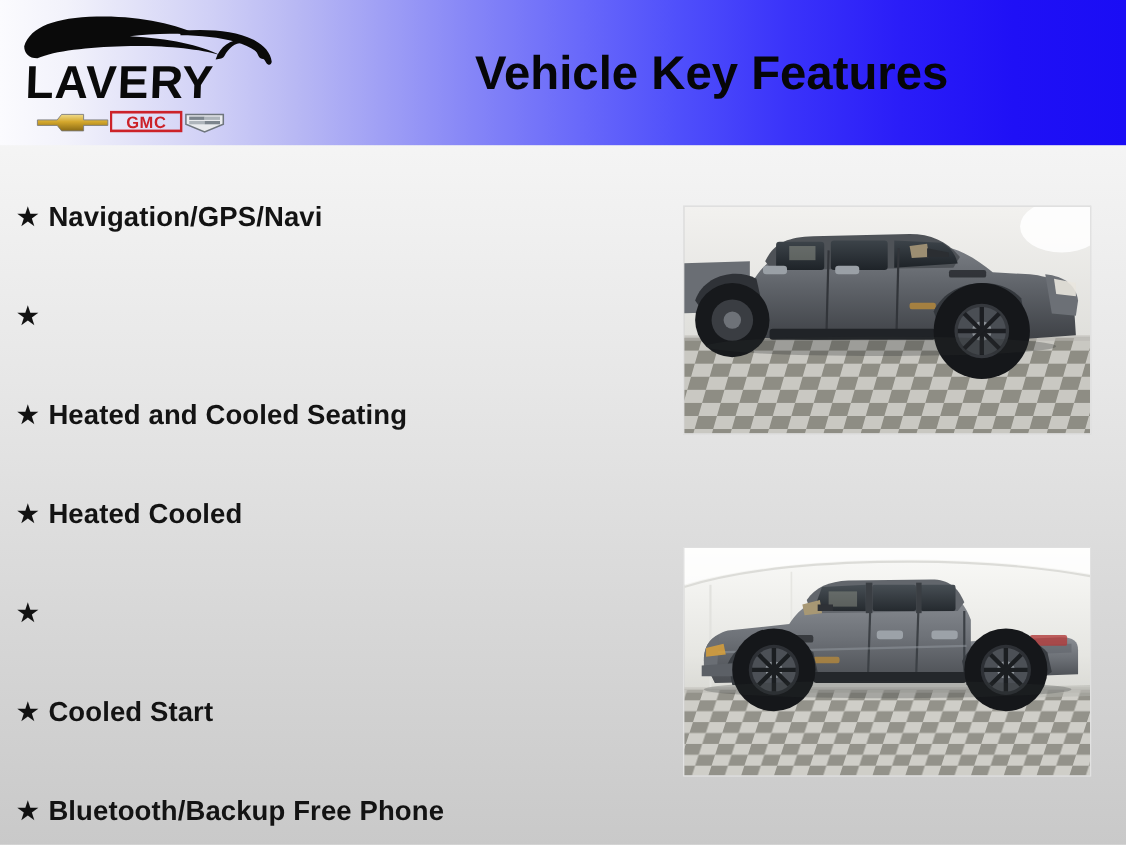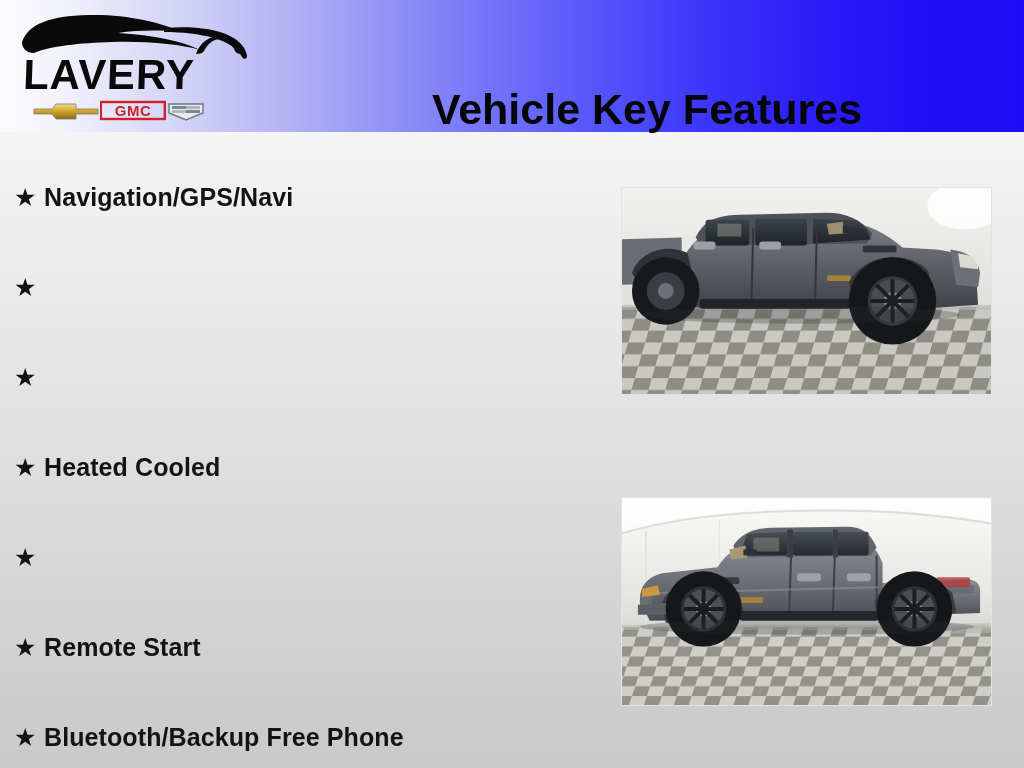--- a/index.html
+++ b/index.html
@@ -26,7 +26,6 @@
     font-size:43px; font-weight:bold; color:#060608;
     letter-spacing:0px; line-height:58px;
     white-space:nowrap;
-    margin-top:42px;
   }
 
   

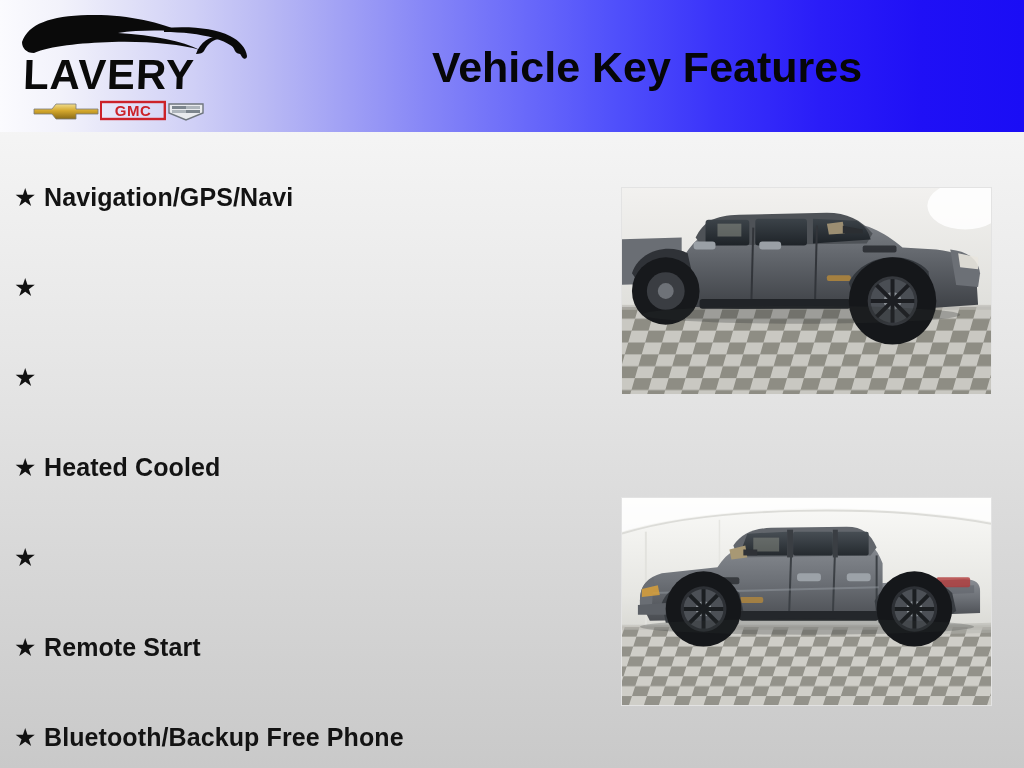--- a/index.html
+++ b/index.html
@@ -133,6 +133,7 @@
   </div>
   <div class="feature-item">
     <span class="feature-bullet">★</span>
+    <span class="feature-label">Heated and Cooled Seating</span>
   </div>
   <div class="feature-item">
     <span class="feature-bullet">★</span>

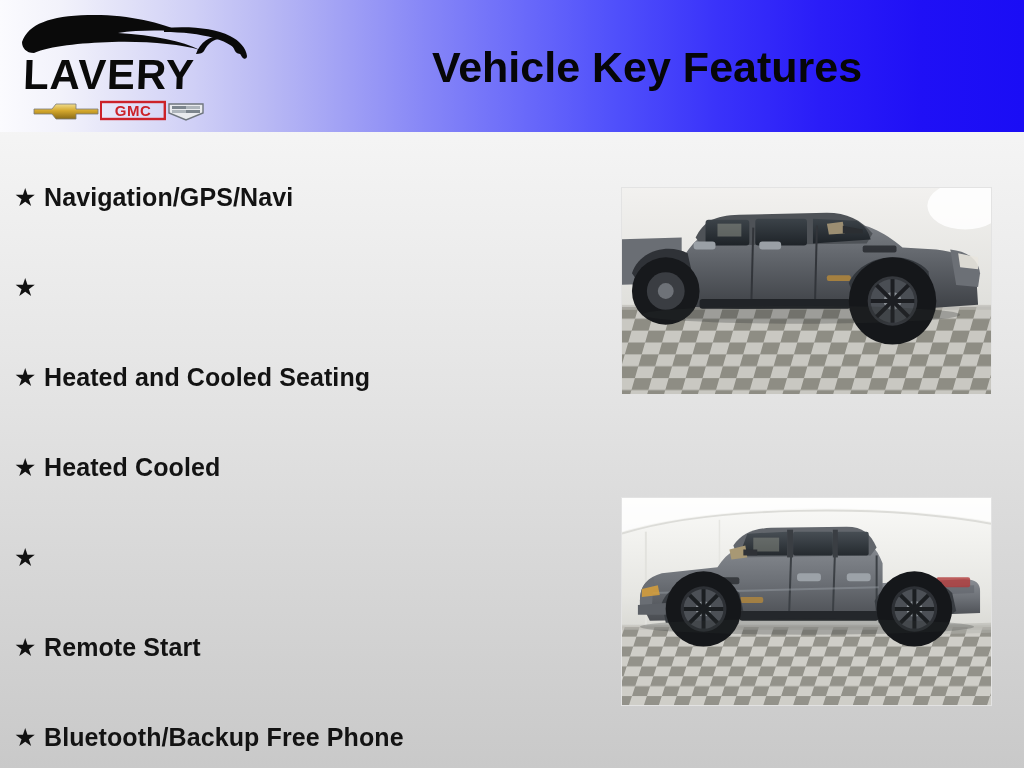--- a/index.html
+++ b/index.html
@@ -144,7 +144,7 @@
   </div>
   <div class="feature-item">
     <span class="feature-bullet">★</span>
-    <span class="feature-label">Remote Start</span>
+    <span class="feature-label">Cooled Start</span>
   </div>
   <div class="feature-item">
     <span class="feature-bullet">★</span>

